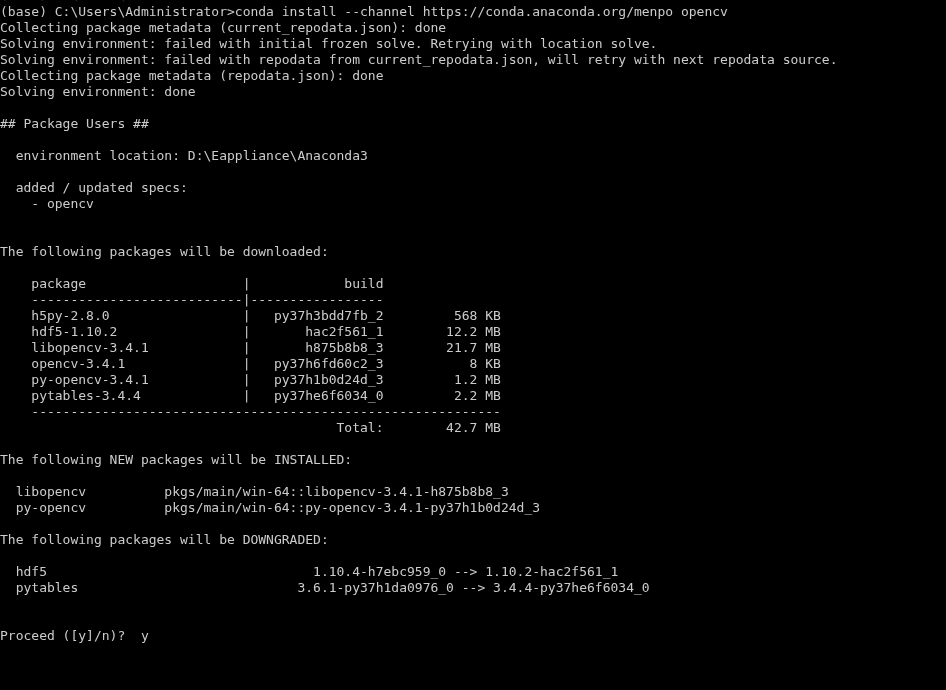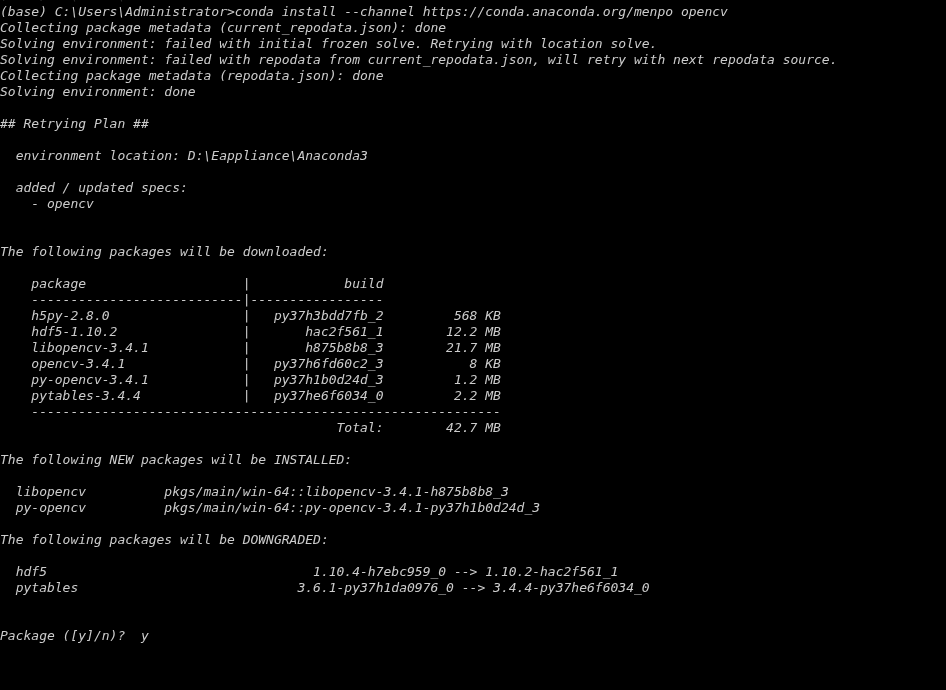--- a/index.html
+++ b/index.html
@@ -26,7 +26,6 @@
     padding: 16px;
     box-sizing: border-box;
     overflow: hidden;
-    font-style: italic;
   }
   #screen {
     position: absolute;

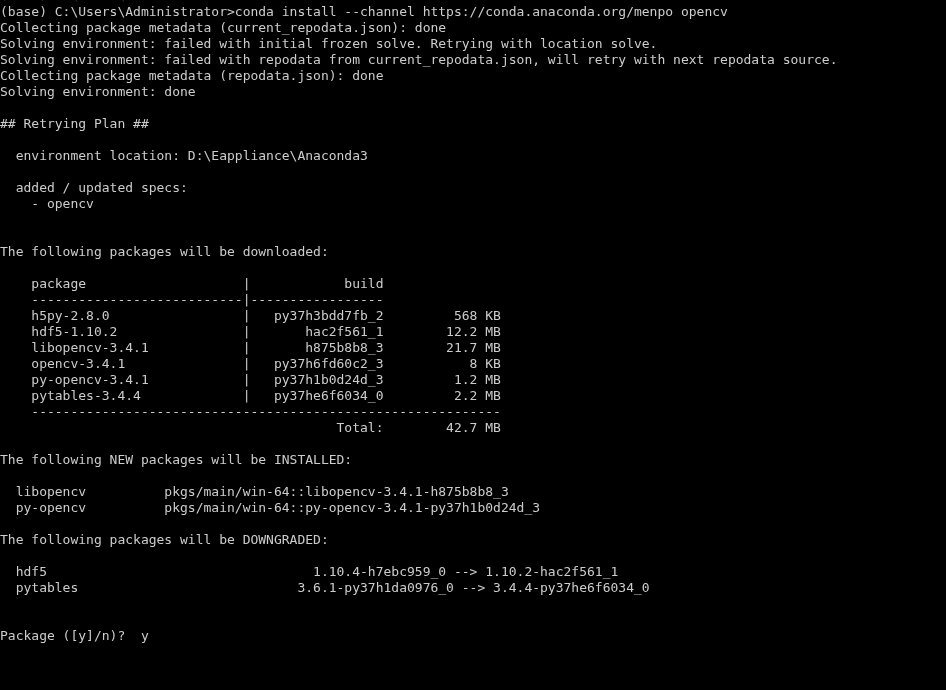--- a/index.html
+++ b/index.html
@@ -64,7 +64,7 @@
       <span class="line">Collecting package metadata (repodata.json): done</span>
       <span class="line">Solving environment: done</span>
       <span class="line blank"></span>
-      <span class="line">## Retrying Plan ##</span>
+      <span class="line">## Package Users ##</span>
       <span class="line blank"></span>
       <span class="line">  environment location: D:\Eappliance\Anaconda3</span>
       <span class="line blank"></span>

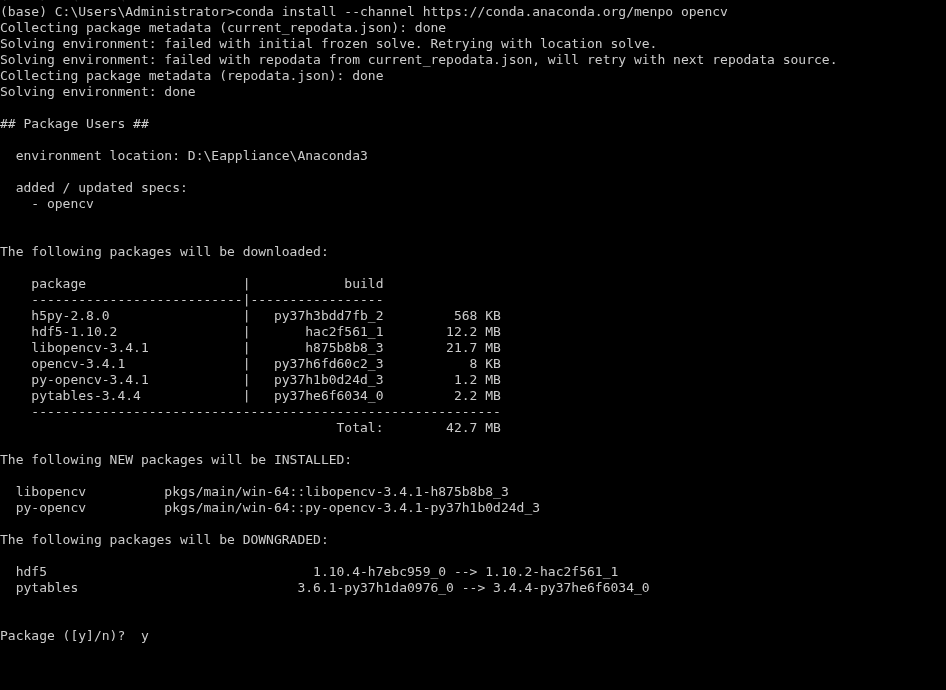--- a/index.html
+++ b/index.html
@@ -96,7 +96,7 @@
       <span class="line">  pytables                            3.6.1-py37h1da0976_0 --&gt; 3.4.4-py37he6f6034_0</span>
       <span class="line blank"></span>
       <span class="line blank"></span>
-      <span class="line">Package ([y]/n)?  y</span>
+      <span class="line">Proceed ([y]/n)?  y</span>
       <span class="line blank"></span>
     </div>
 </div>

